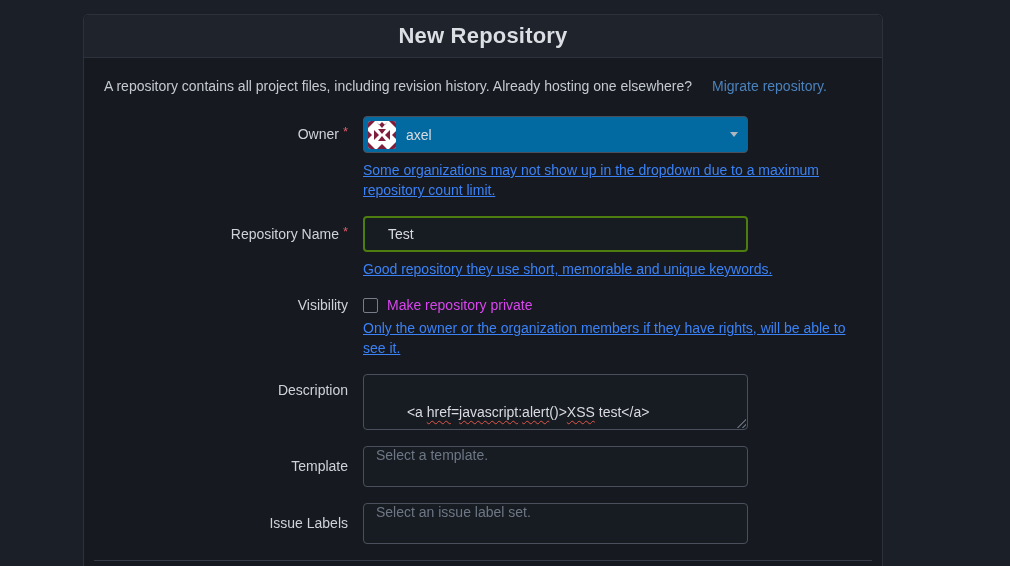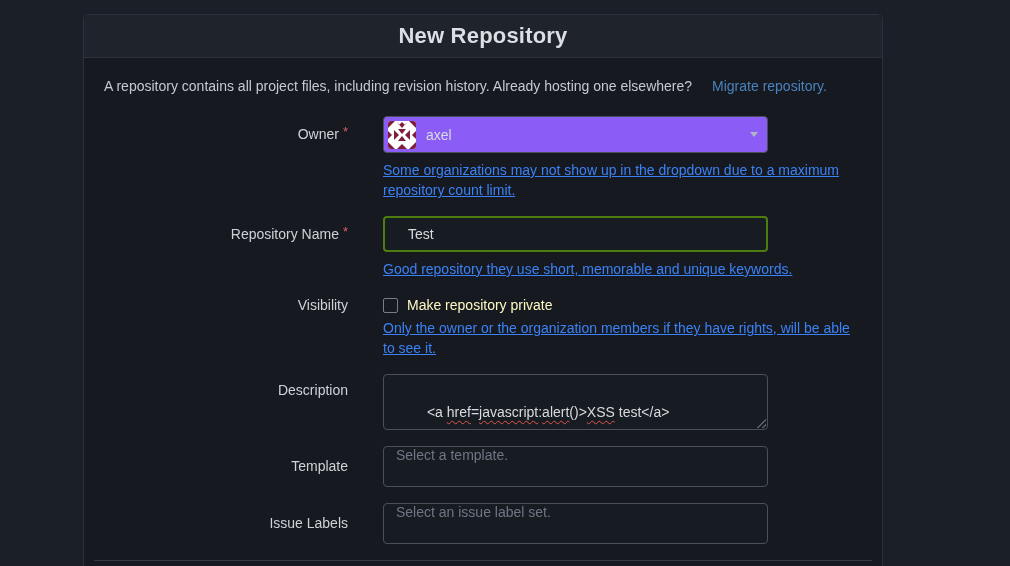--- a/index.html
+++ b/index.html
@@ -29,7 +29,7 @@
   .intro{color:#c5cad1;line-height:20px;margin:2px 0 20px 0;}
   .intro a{color:var(--link-blue);text-decoration:none;cursor:pointer;margin-left:20px;}
 
-  .field{display:flex;align-items:flex-start;margin-bottom:16px;gap:20px;}
+  .field{display:flex;align-items:flex-start;margin-bottom:16px;}
   .flabel{
     width:244px;min-width:244px;text-align:right;margin-right:15px;
     color:#cfd3d9;line-height:20px;

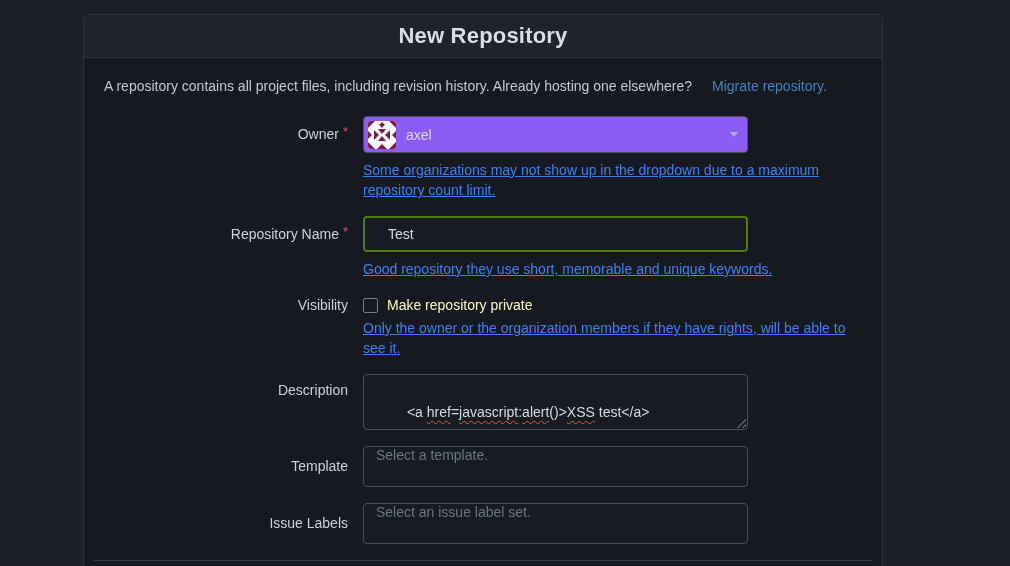--- a/index.html
+++ b/index.html
@@ -40,7 +40,7 @@
 
   .owner-select{
     width:385px;height:37px;display:flex;align-items:center;
-    background:#8b5cf6;border:1px solid #4a505b;border-radius:4px;
+    background:#0369a1;border:1px solid #4a505b;border-radius:4px;
     padding:0 9px 0 4px;cursor:pointer;
   }
   .avatar{width:28px;height:28px;border-radius:3px;overflow:hidden;margin-right:10px;flex:none;display:block;}

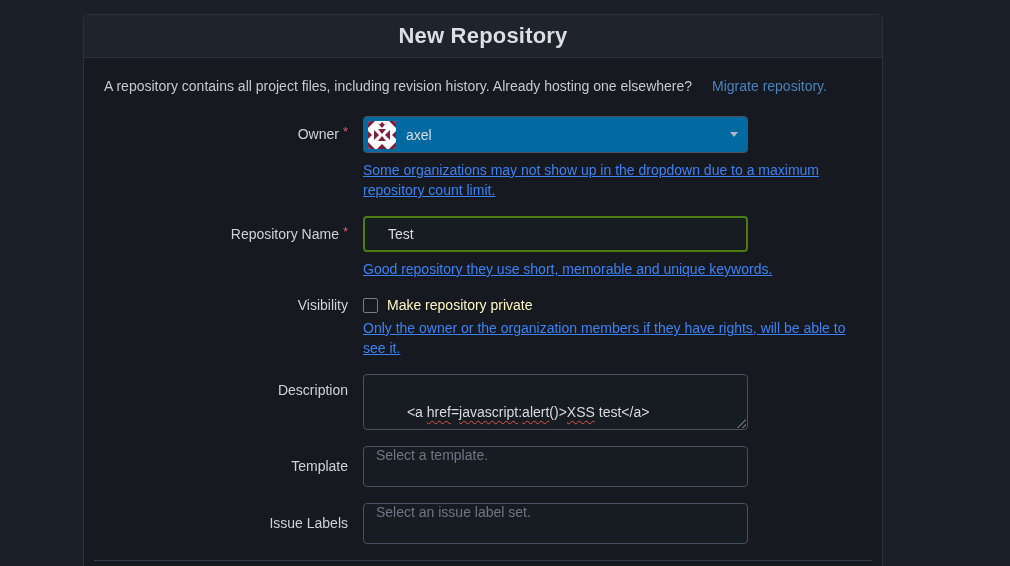--- a/index.html
+++ b/index.html
@@ -63,7 +63,7 @@
     width:15px;height:15px;border:1px solid #777e89;border-radius:2px;
     background:#161a20;margin-right:9px;flex:none;
   }
-  .check-label{color:#fef9c3;}
+  .check-label{color:#d946ef;}
   .vis-help{margin-top:3px;}
 
   .textarea{

